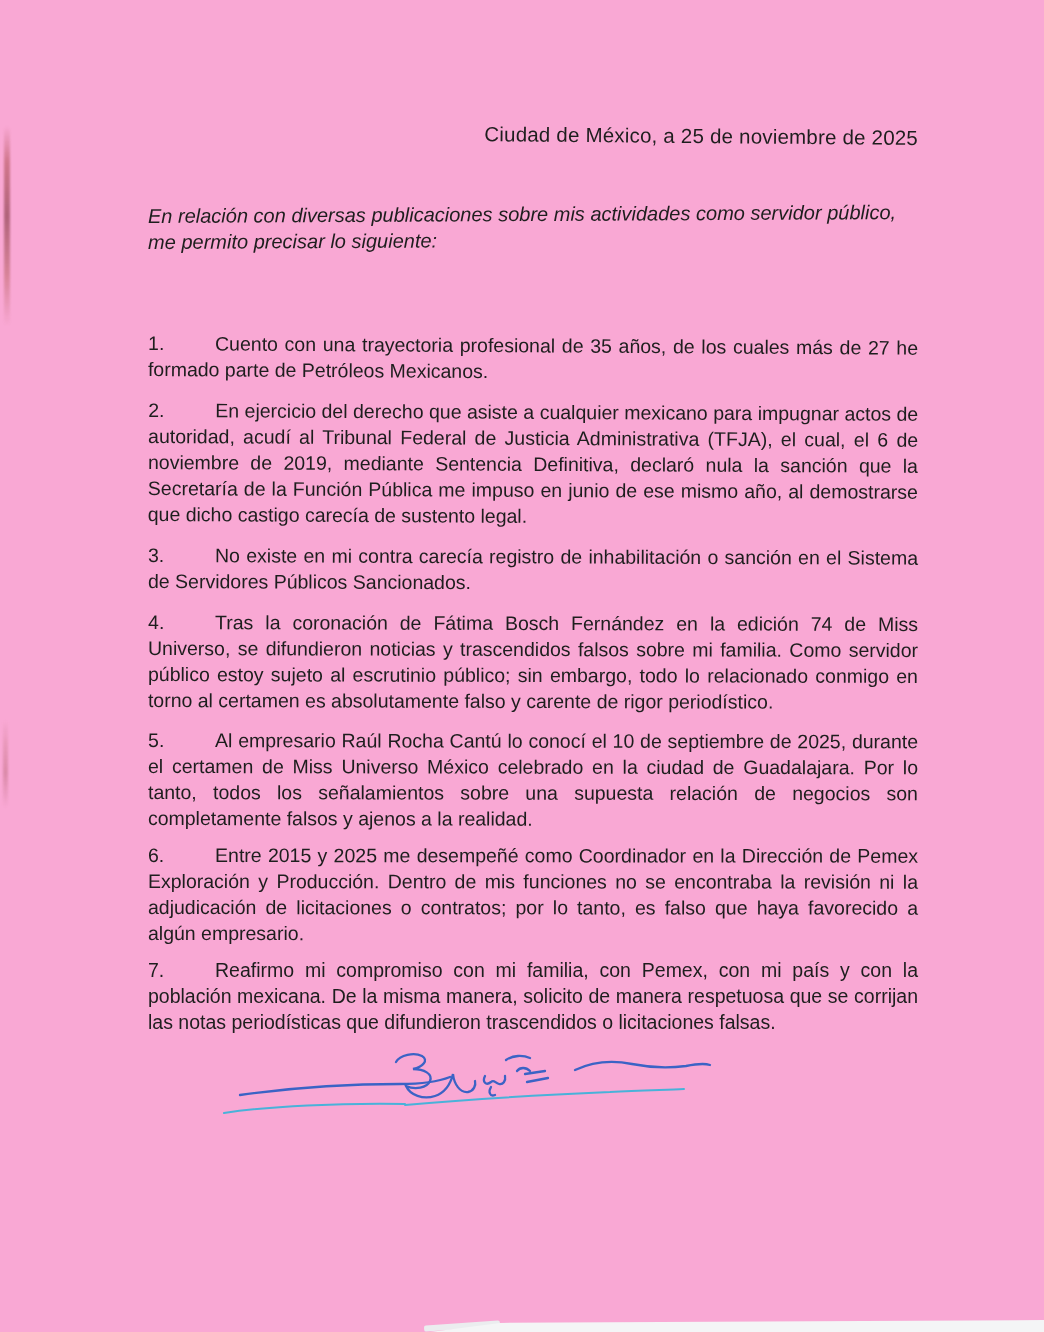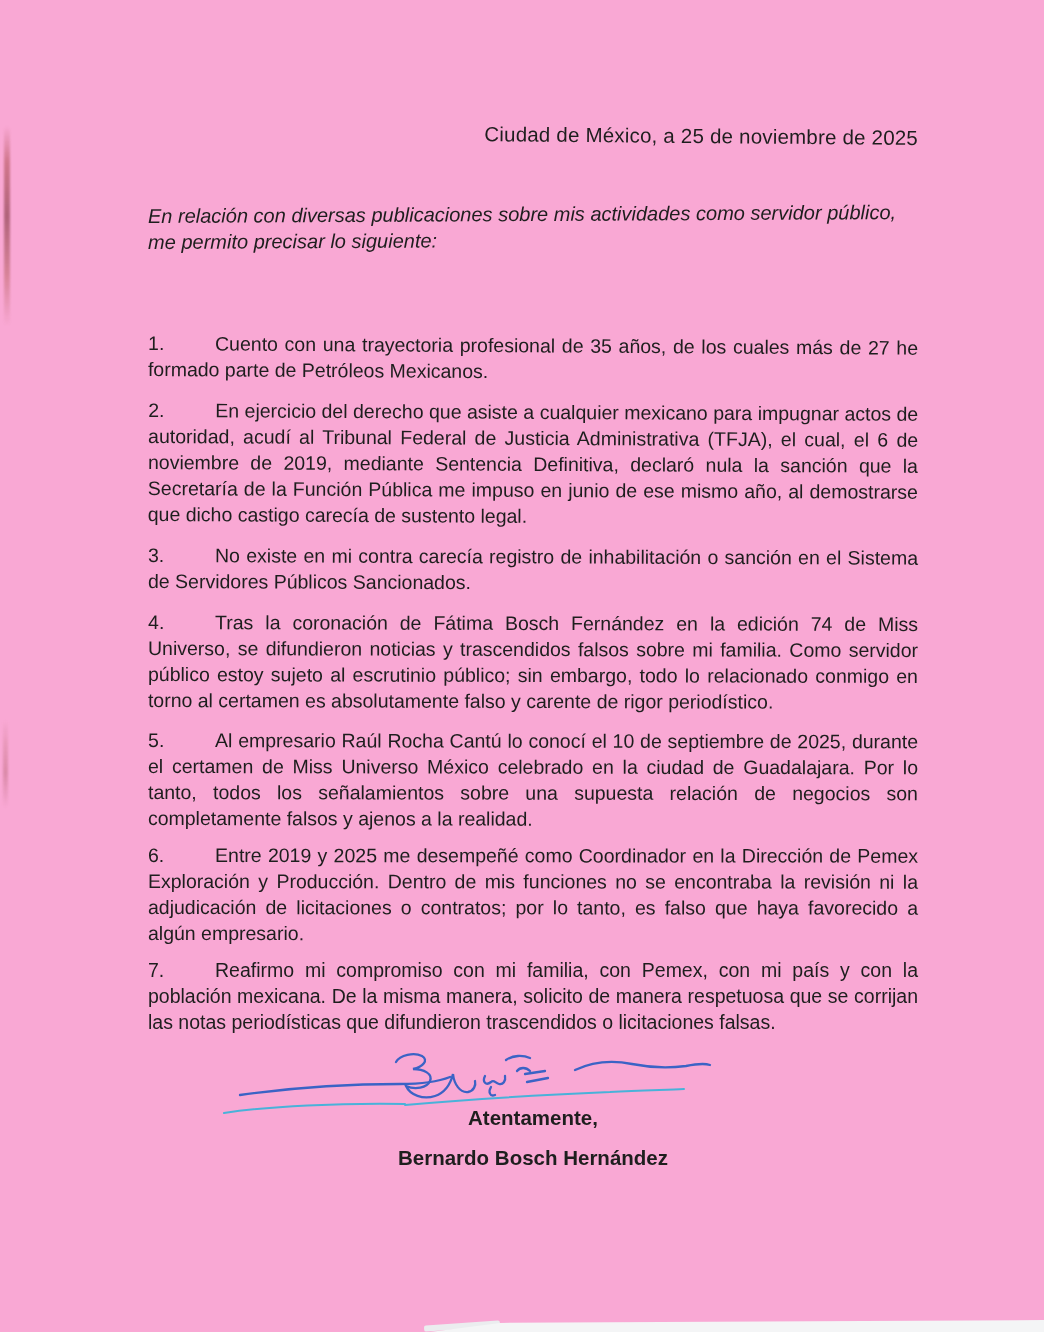--- a/index.html
+++ b/index.html
@@ -131,7 +131,7 @@
 
   <p class="para p5"><span class="num">5.</span><span>Al empresario Raúl Rocha Cantú lo conocí el 10 de septiembre de 2025, durante el certamen de Miss Universo México celebrado en la ciudad de Guadalajara. Por lo tanto, todos los señalamientos sobre una supuesta relación de negocios son completamente falsos y ajenos a la realidad.</span></p>
 
-  <p class="para p6"><span class="num">6.</span><span>Entre 2019 y 2025 me desempeñé como Coordinador en la Dirección de Pemex Exploración y Producción. Dentro de mis funciones no se encontraba la revisión ni la adjudicación de licitaciones o contratos; por lo tanto, es falso que haya favorecido a algún empresario.</span></p>
+  <p class="para p6"><span class="num">6.</span><span>Entre 2015 y 2025 me desempeñé como Coordinador en la Dirección de Pemex Exploración y Producción. Dentro de mis funciones no se encontraba la revisión ni la adjudicación de licitaciones o contratos; por lo tanto, es falso que haya favorecido a algún empresario.</span></p>
 
   <p class="para p7"><span class="num">7.</span><span>Reafirmo mi compromiso con mi familia, con Pemex, con mi país y con la población mexicana. De la misma manera, solicito de manera respetuosa que se corrijan las notas periodísticas que difundieron trascendidos o licitaciones falsas.</span></p>
 

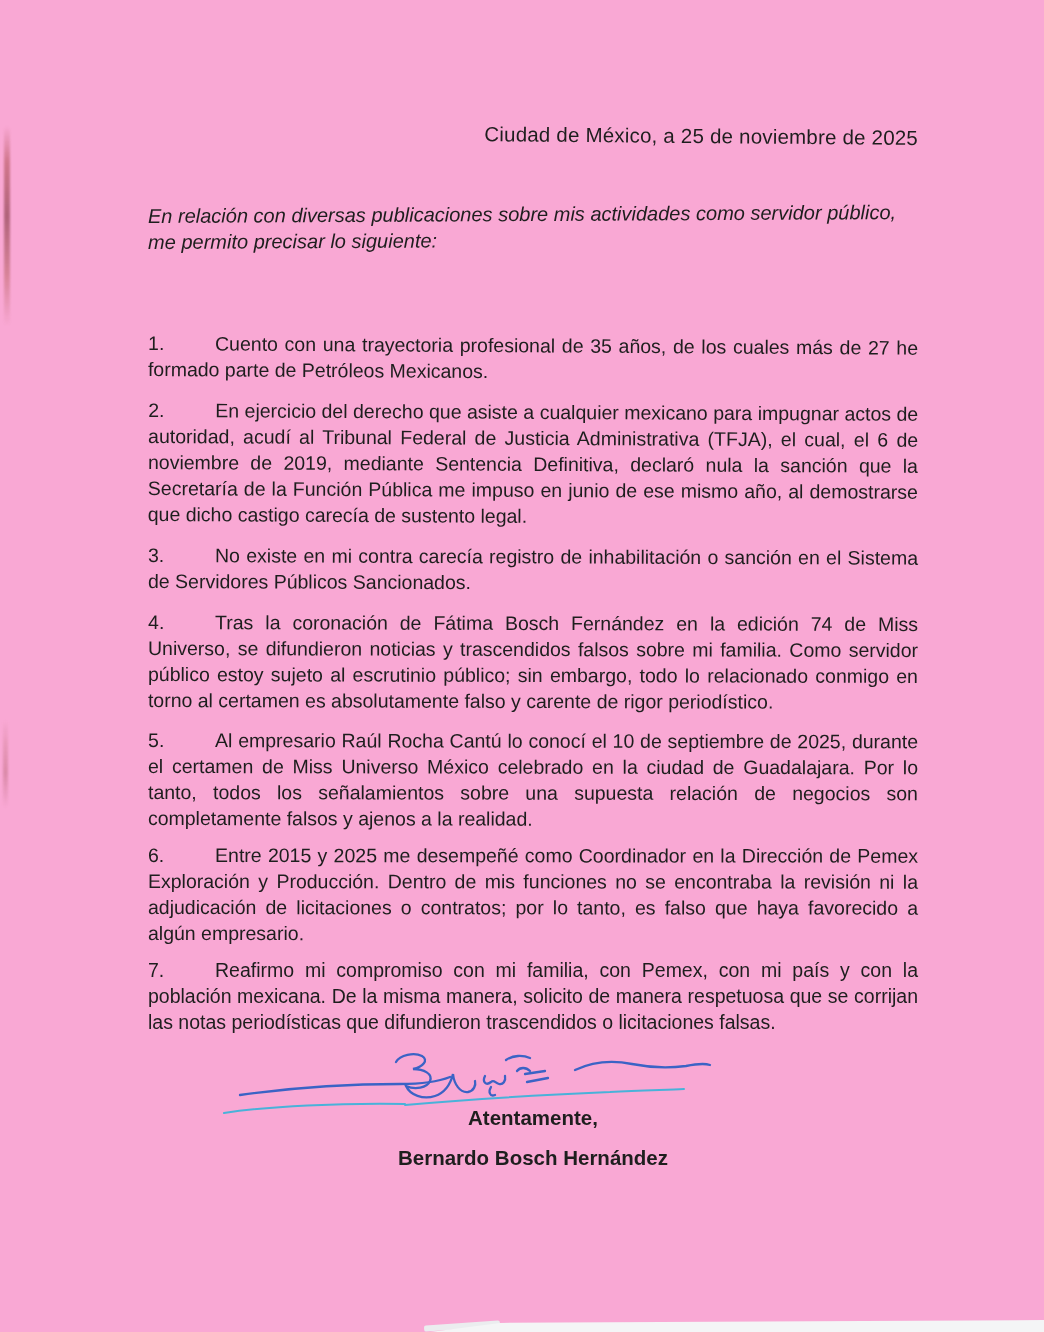--- a/index.html
+++ b/index.html
@@ -153,7 +153,6 @@
     </g>
   </svg>
 
-  <div class="content closing">Atentamente,</div>
 
   <div class="content signatory">Bernardo Bosch Hernández</div>
 

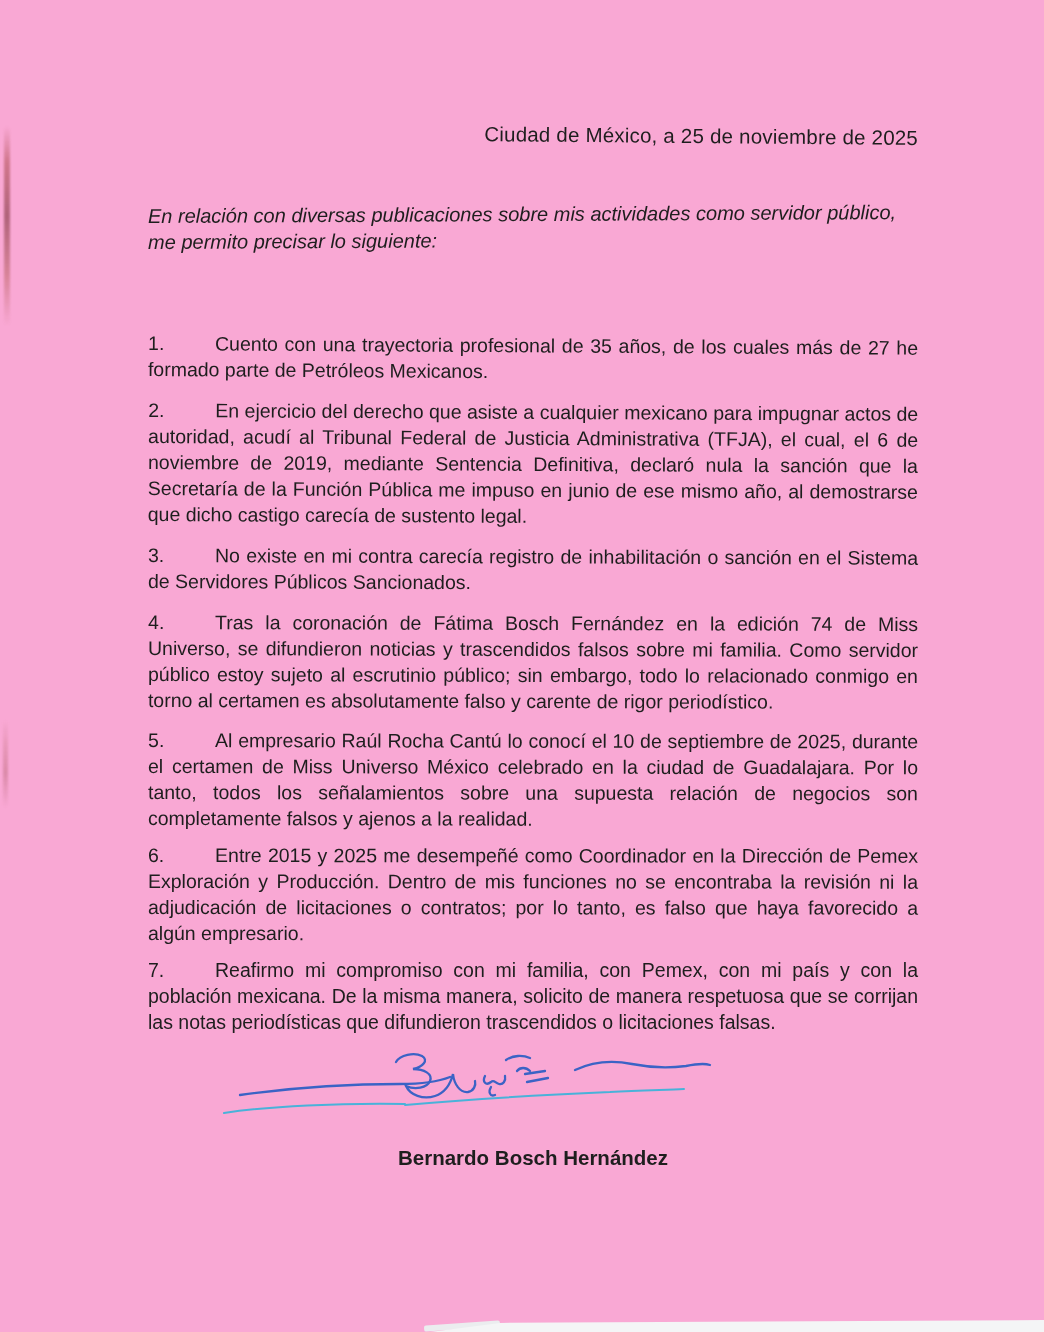--- a/index.html
+++ b/index.html
@@ -154,7 +154,6 @@
   </svg>
 
 
-  <div class="content signatory">Bernardo Bosch Hernández</div>
 
   <div class="bottom-wedge"></div>
   <div class="bottom-shadow"></div>

